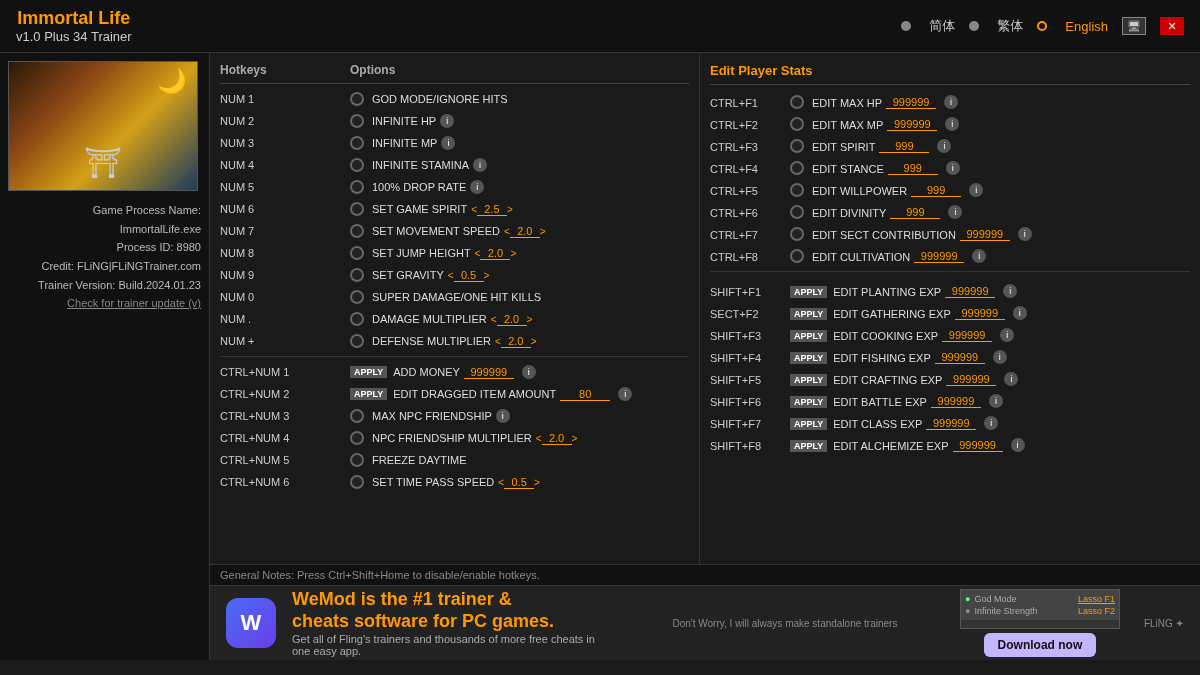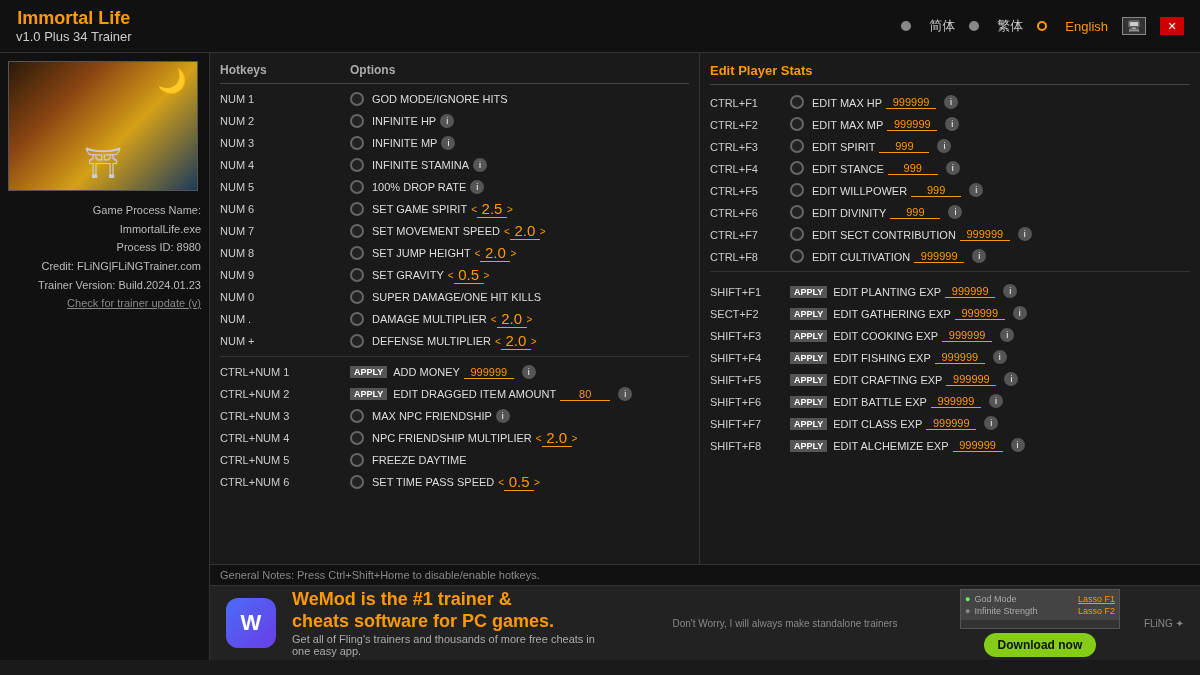--- a/index.html
+++ b/index.html
@@ -205,7 +205,7 @@
     .value-box {
       border-bottom: 1px solid #f90;
       color: #f90;
-      font-size: 15px;
+      font-size: 11px;
       min-width: 30px;
       text-align: center;
       padding: 0 2px;

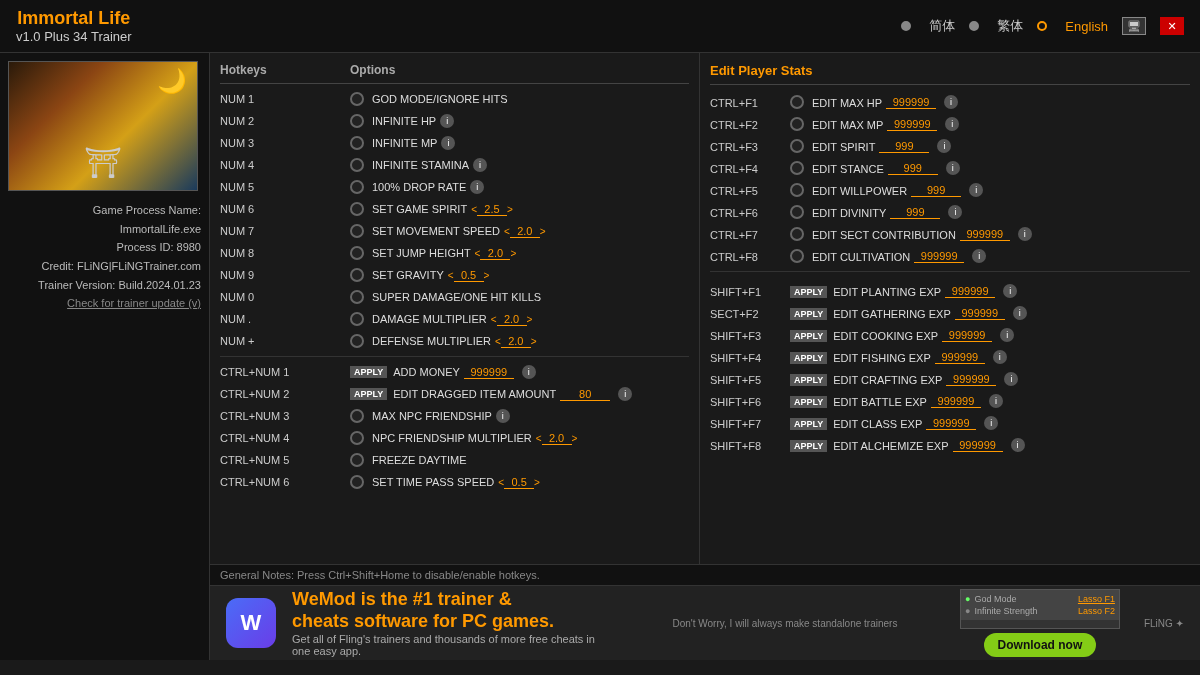--- a/index.html
+++ b/index.html
@@ -276,12 +276,12 @@
     .ad-right { display: flex; flex-direction: column; align-items: center; gap: 4px; }
     .ad-preview { width: 160px; height: 40px; background: #333; border: 1px solid #555; position: relative; overflow: hidden; }
     .download-btn {
-      background: #84cc16;
+      background: #c4b5fd;
       color: #111;
       font-weight: bold;
       font-size: 12px;
       padding: 5px 14px;
-      border-radius: 12px;
+      border-radius: 6px;
       white-space: nowrap;
     }
     .footer-logo { color: #888; font-size: 11px; }

